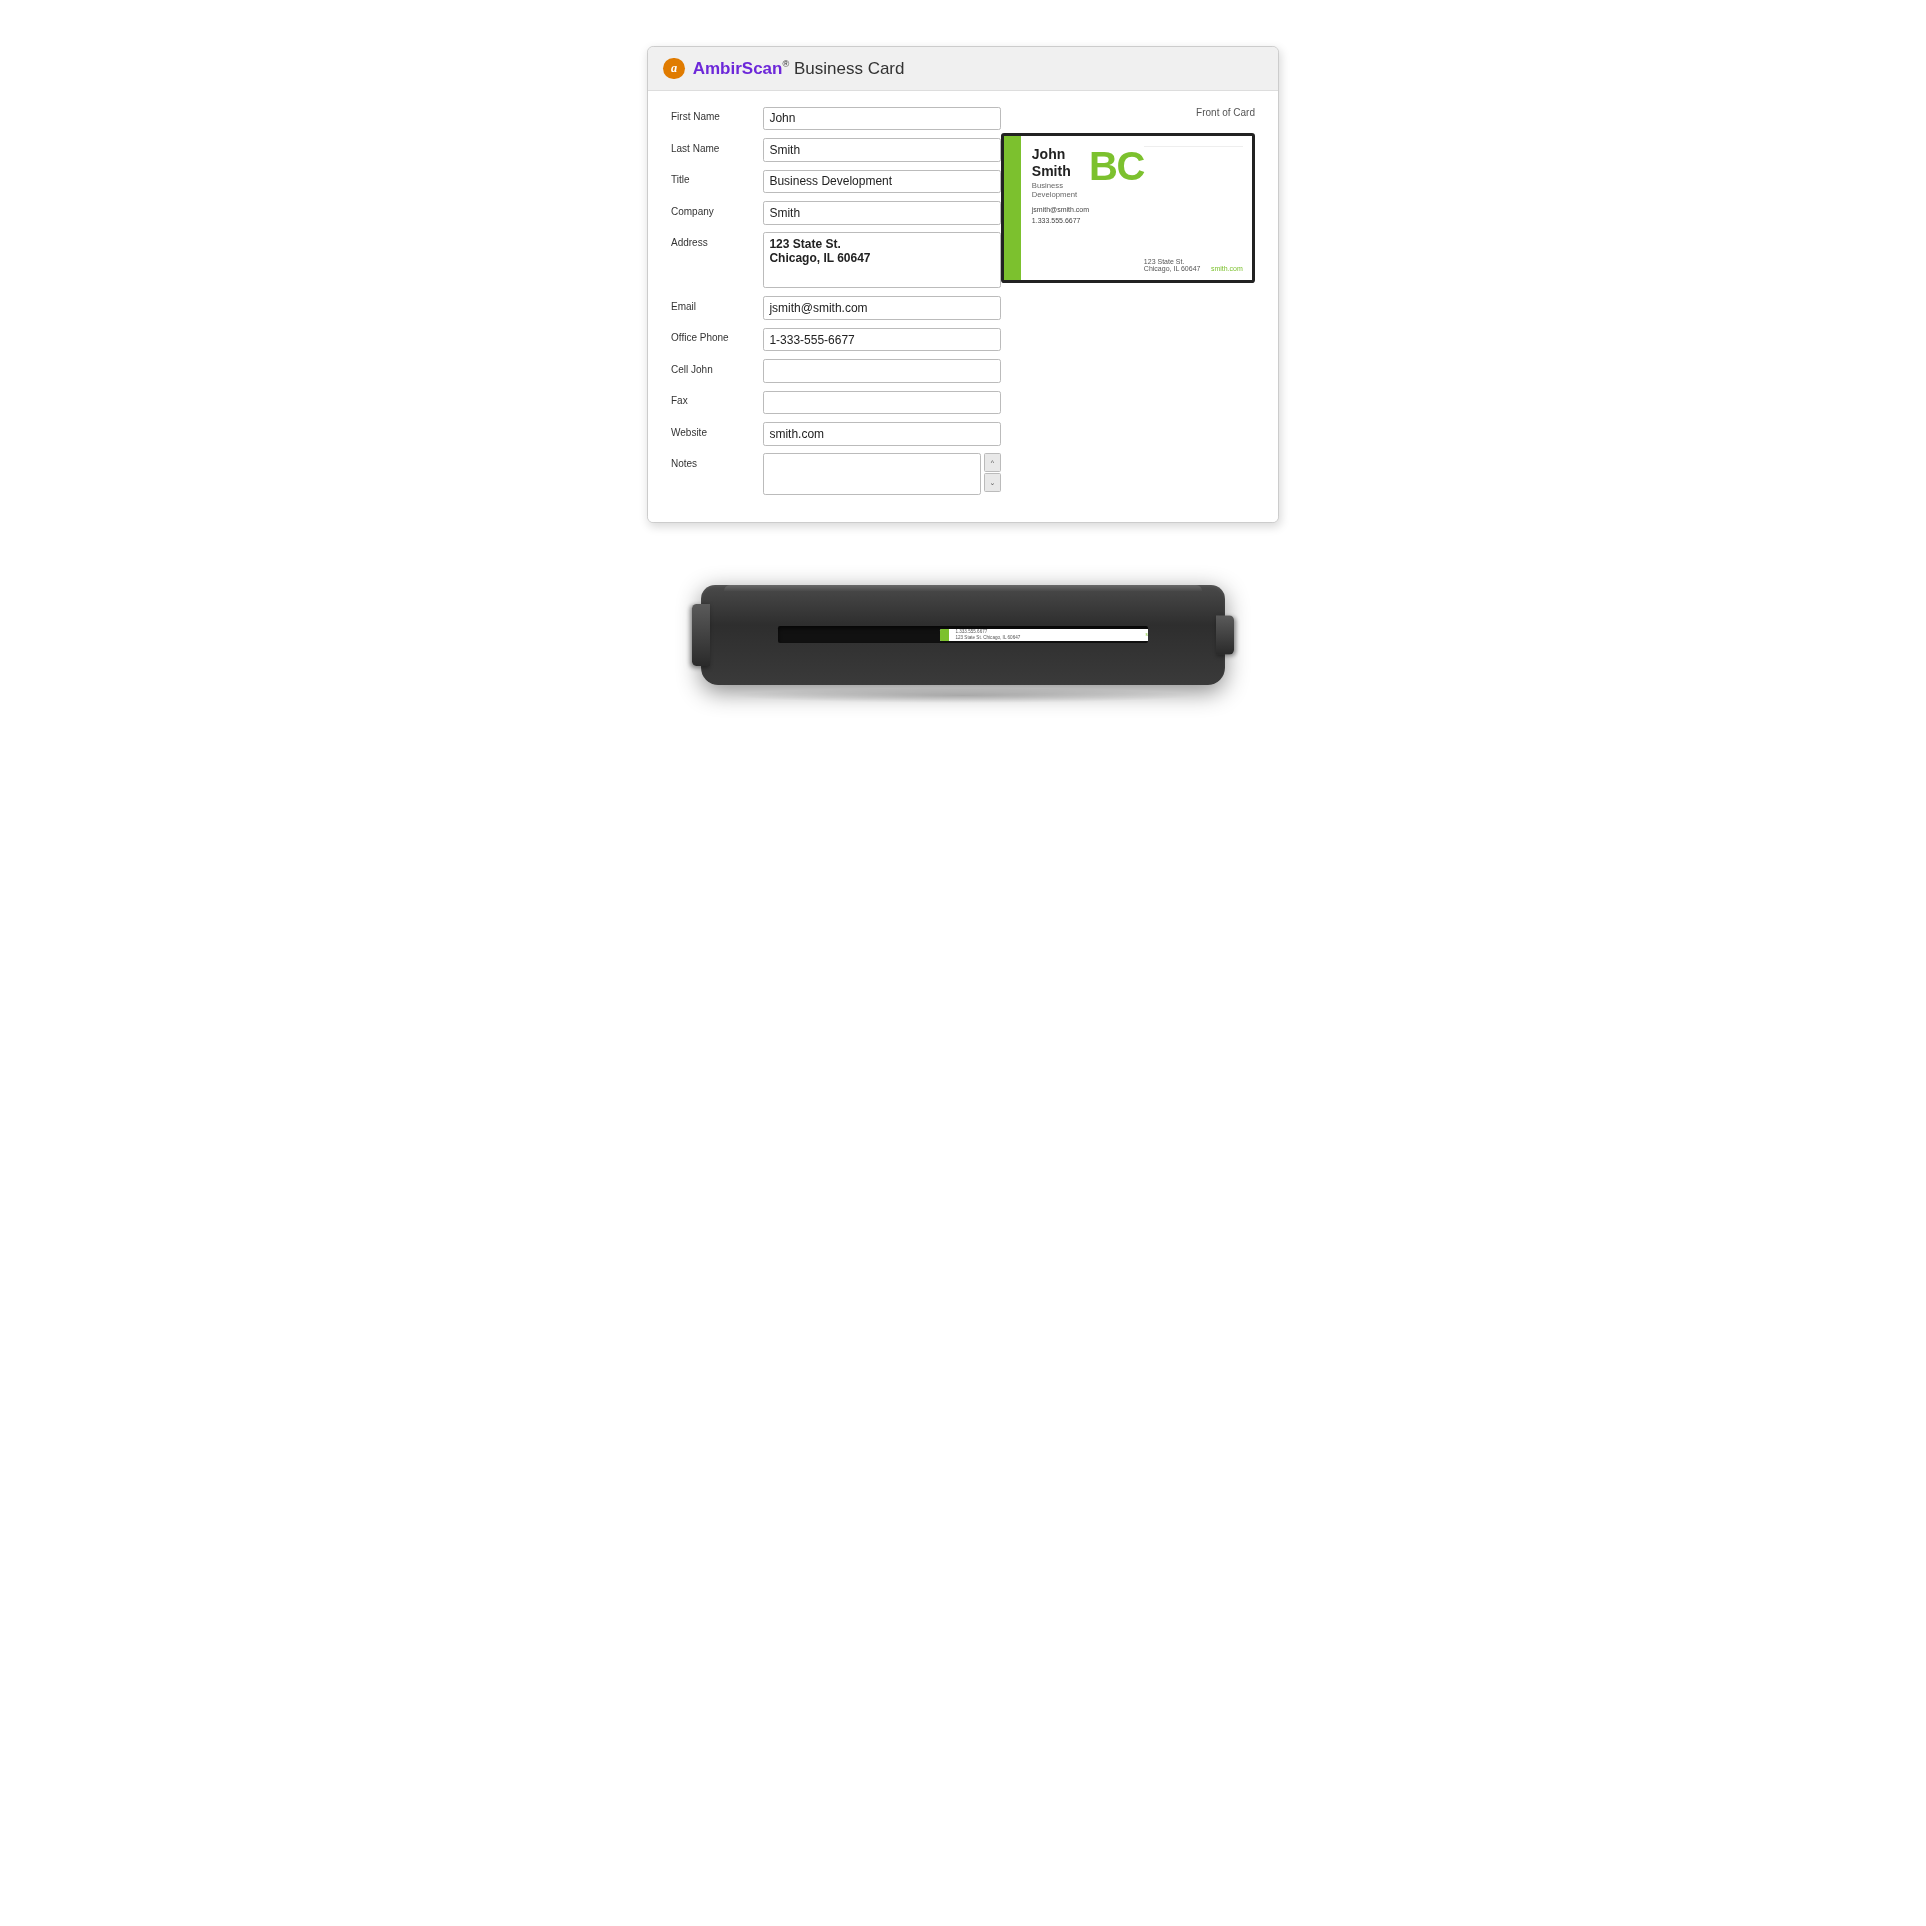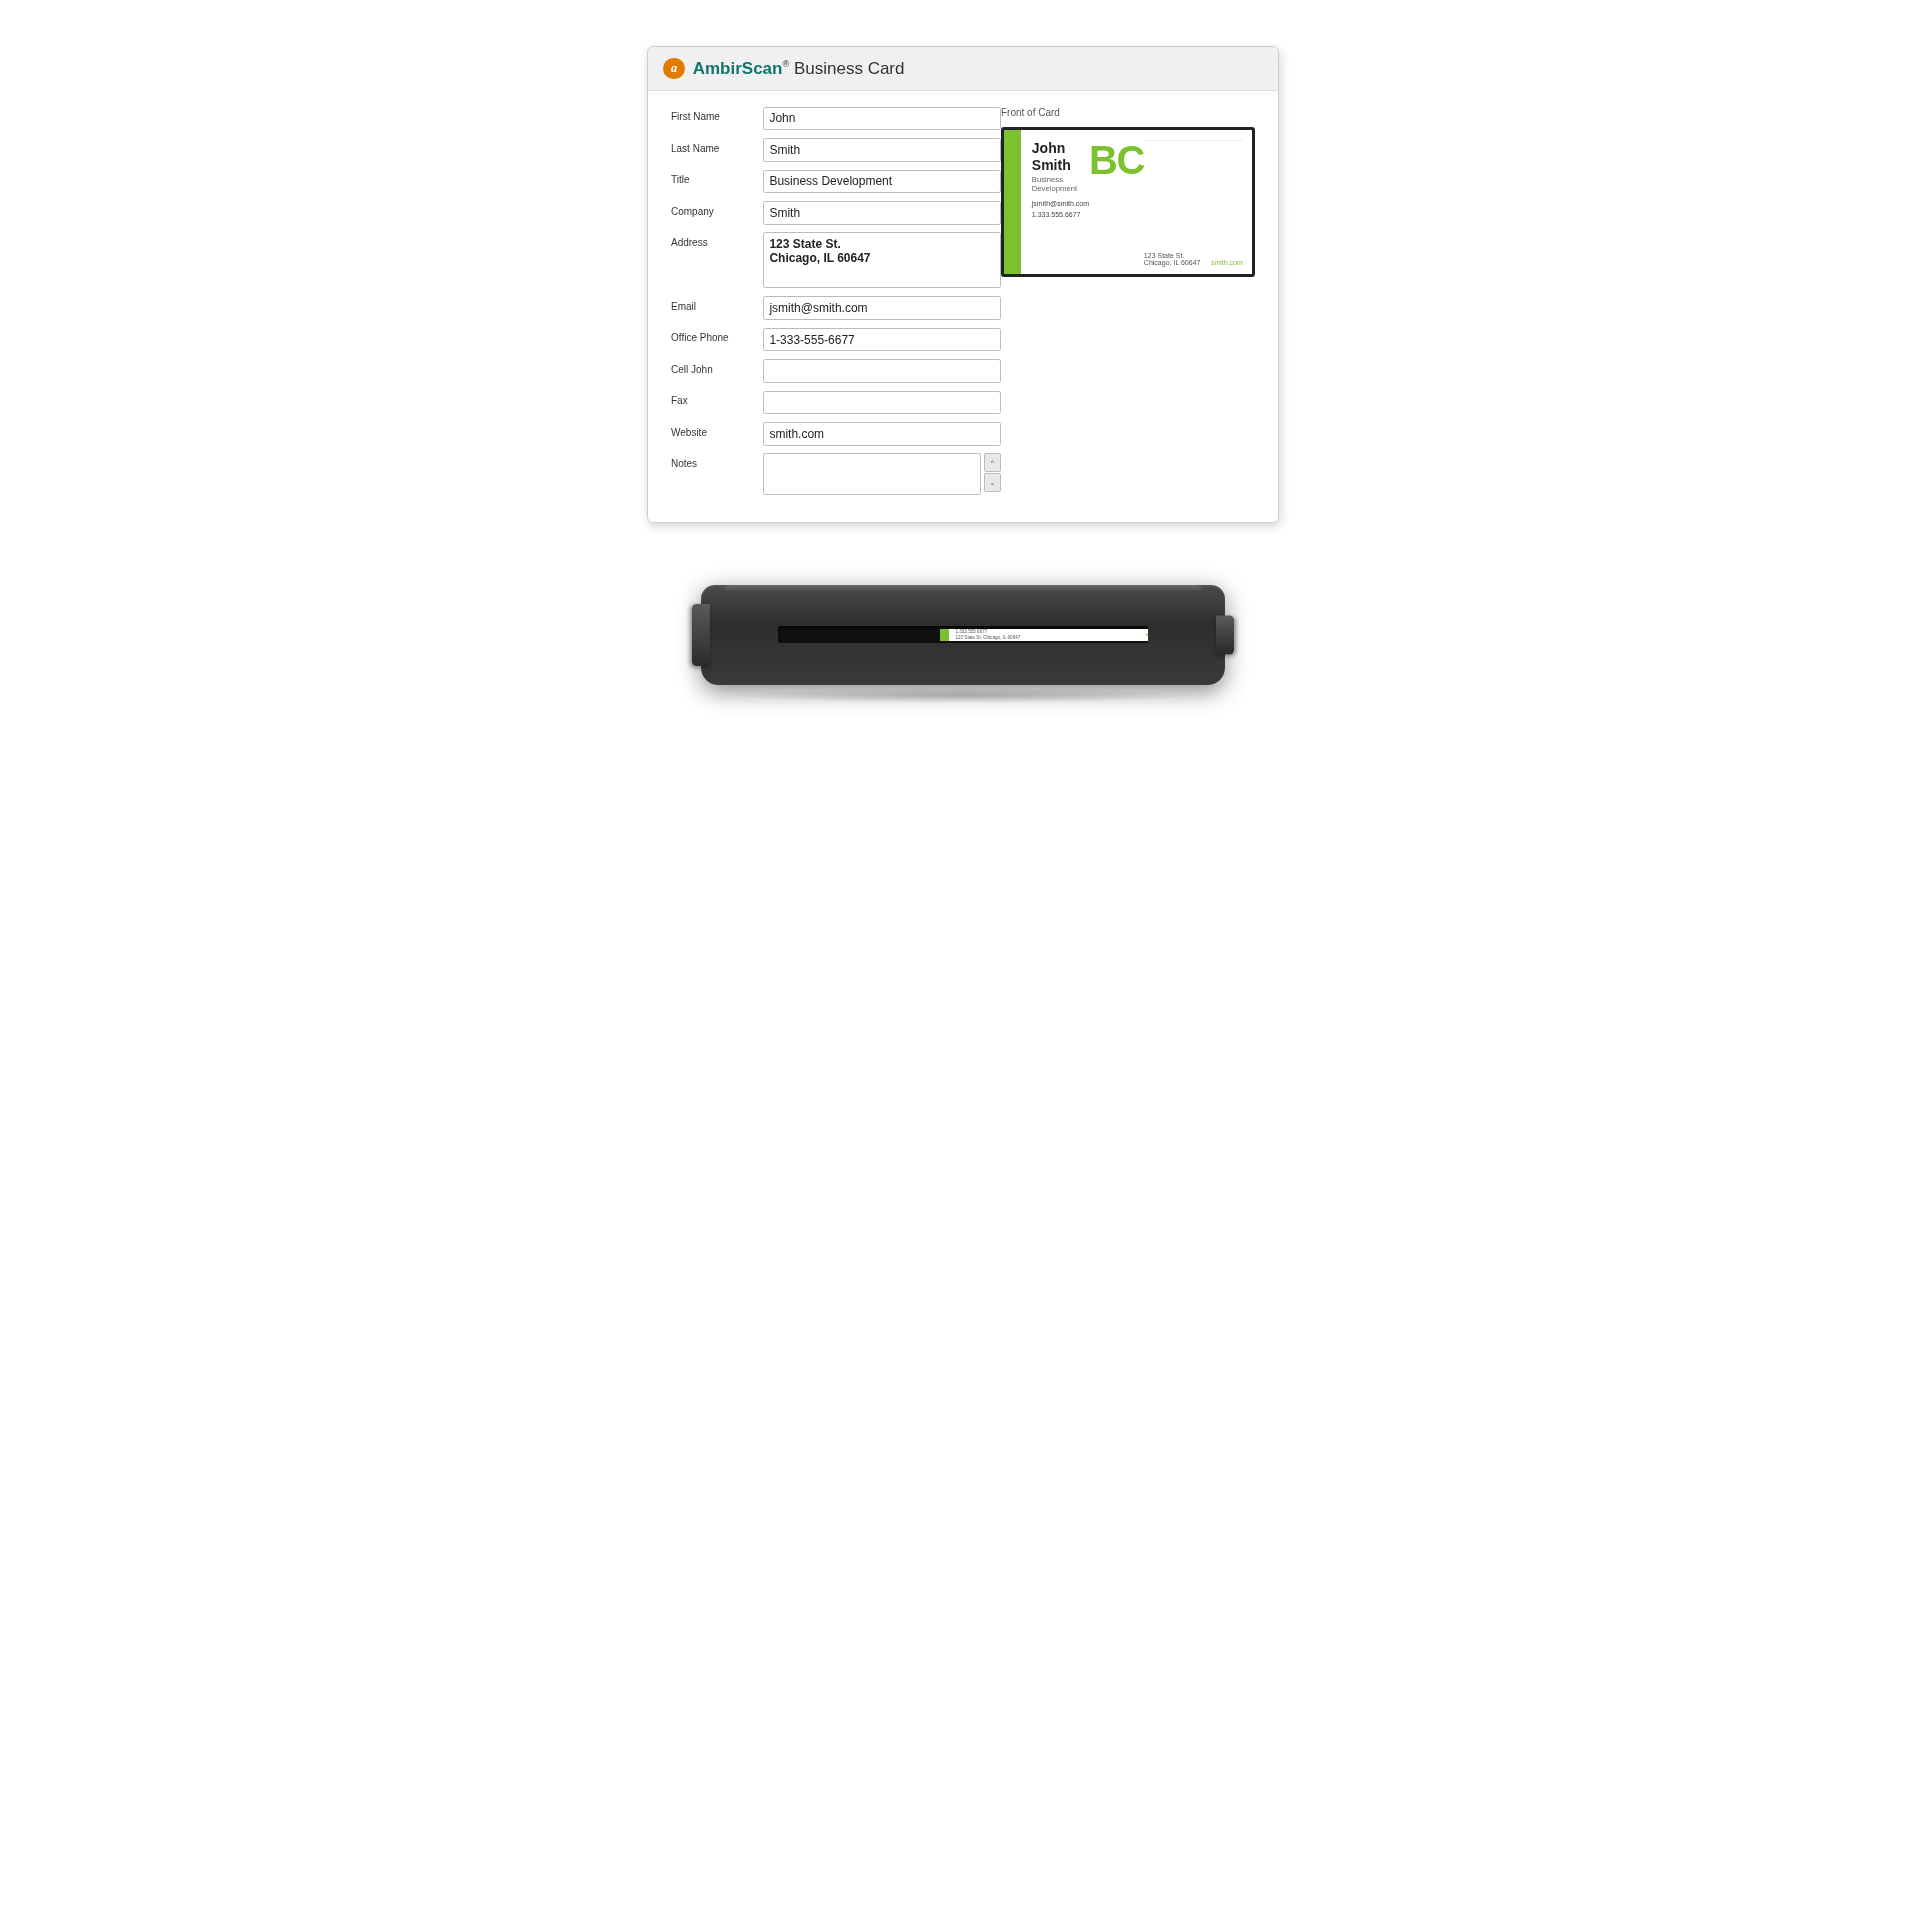--- a/index.html
+++ b/index.html
@@ -49,7 +49,7 @@
       color: #333;
     }
     .dialog-title span.brand-ambir {
-      color: #0f766e;
+      color: #6d28d9;
       font-weight: bold;
     }
 

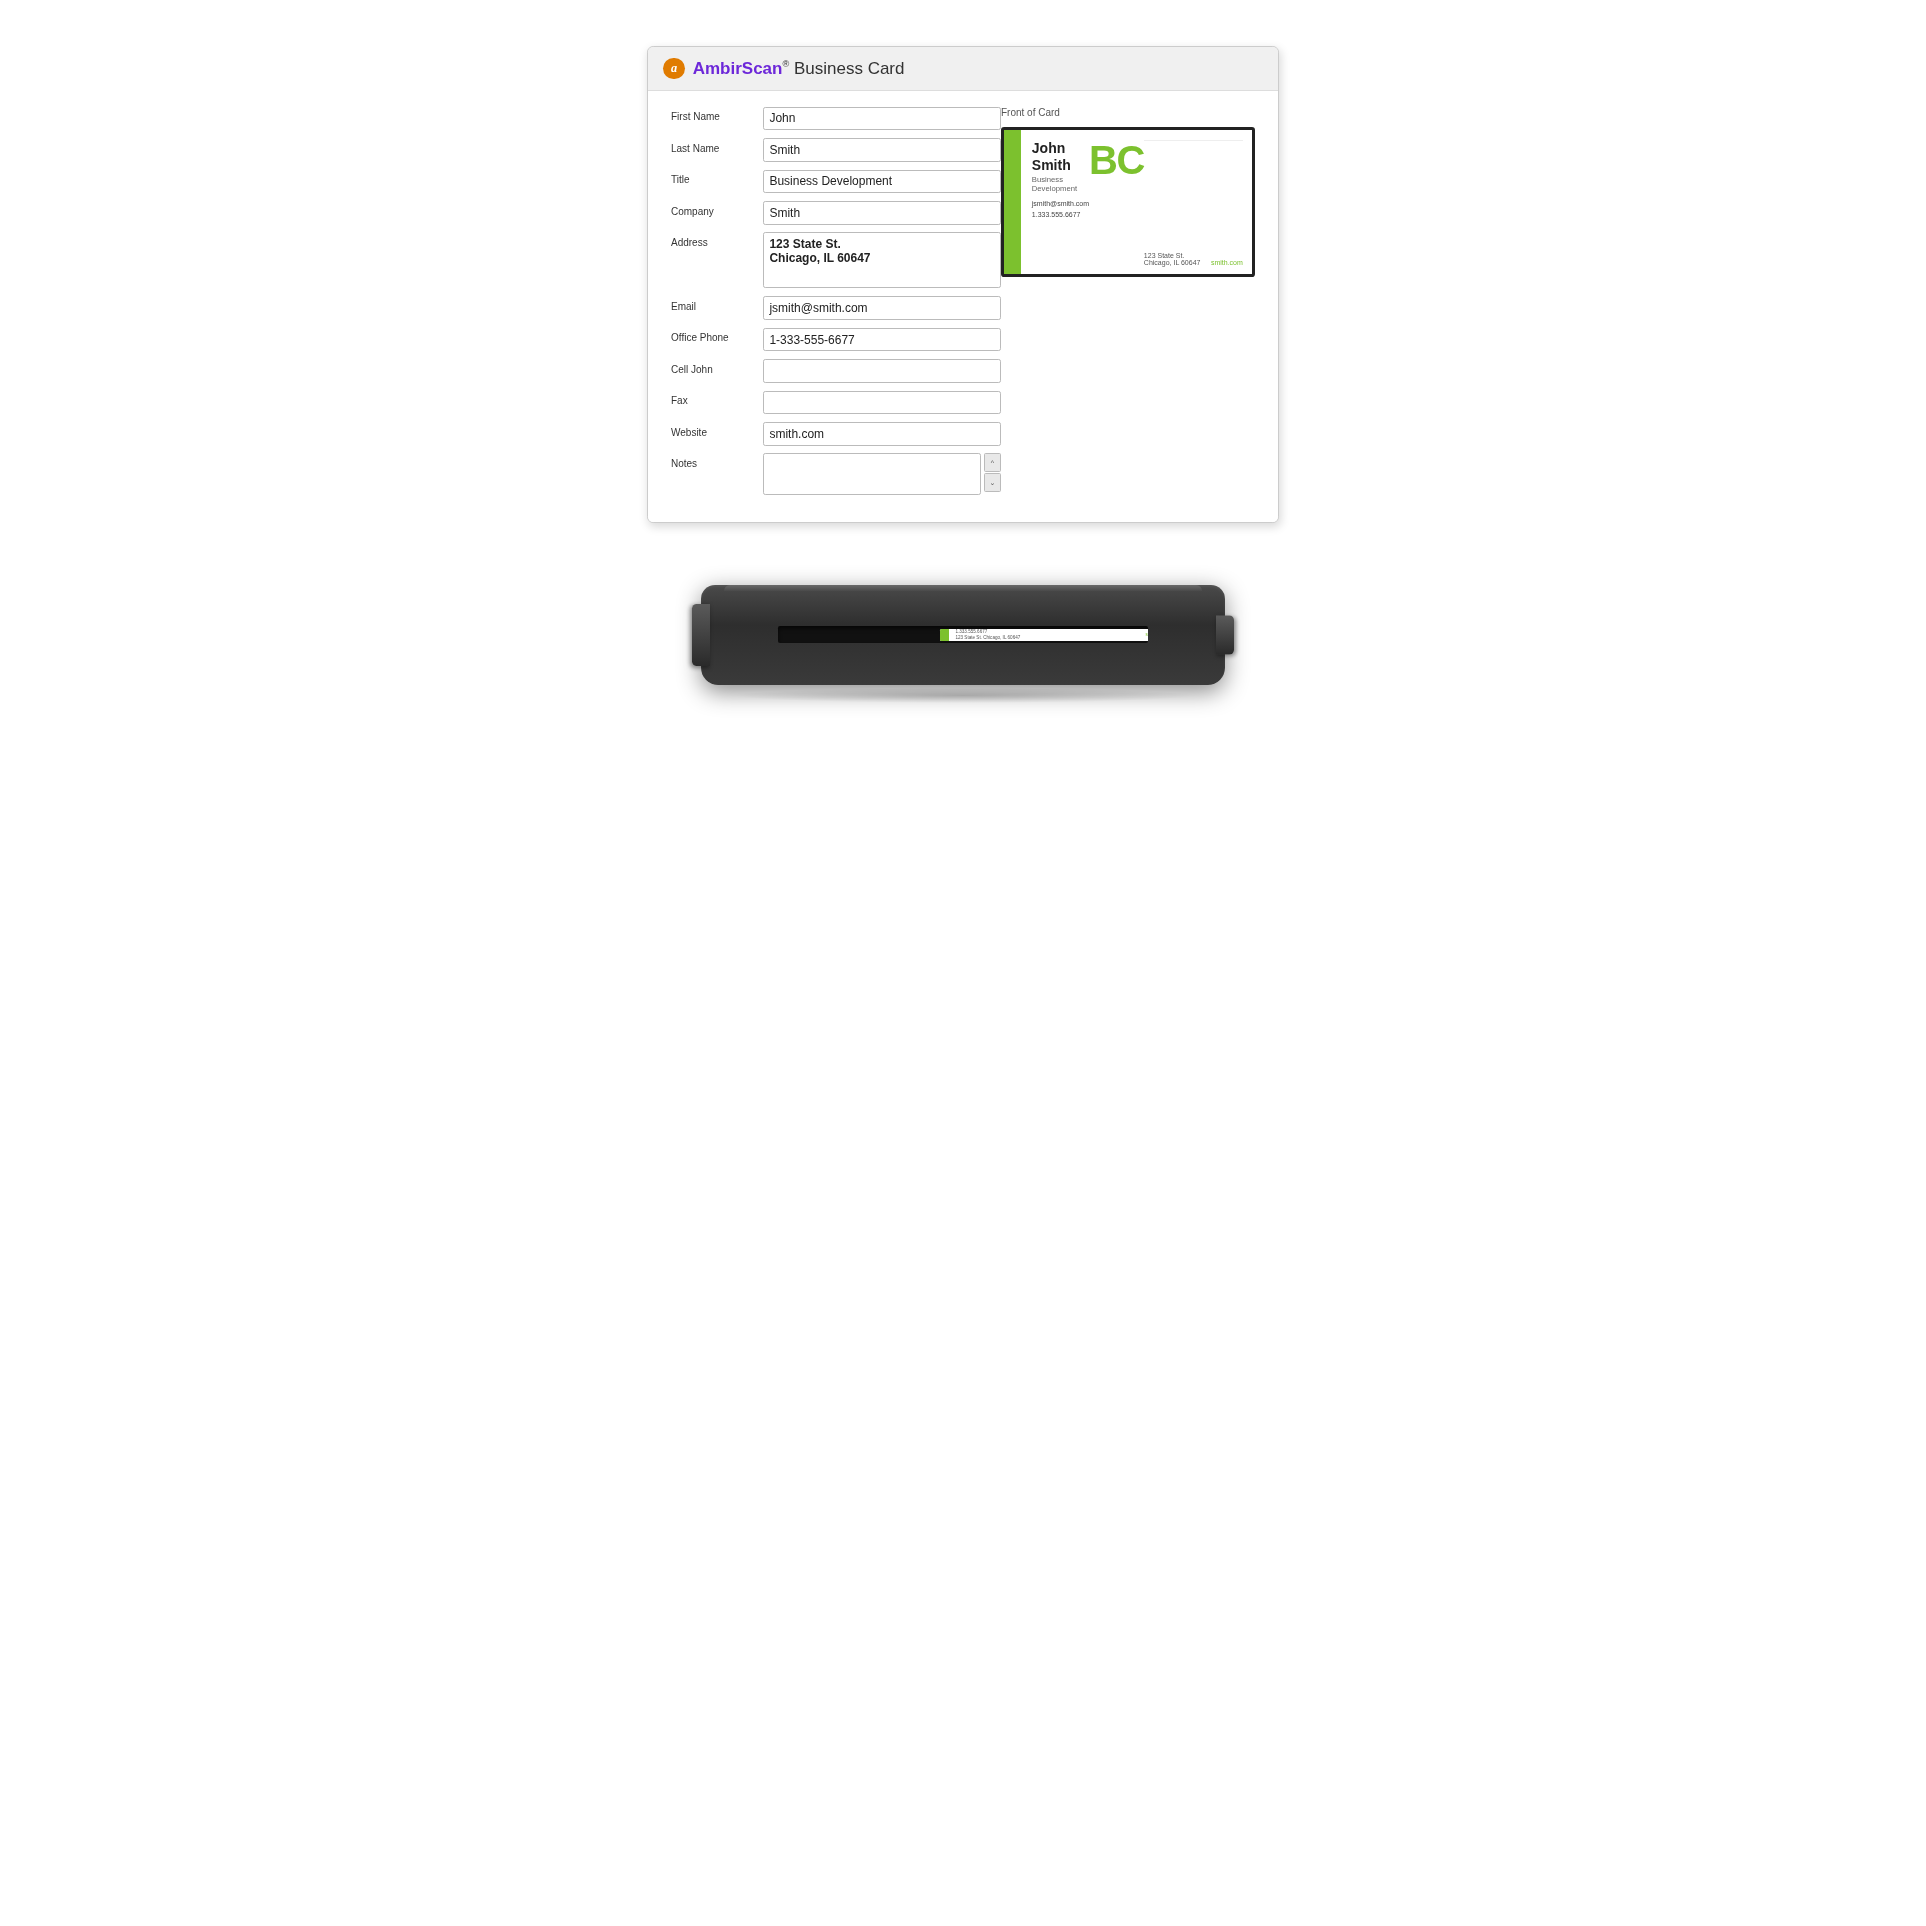--- a/index.html
+++ b/index.html
@@ -133,10 +133,10 @@
       flex-shrink: 0;
     }
     .card-preview-label {
-      text-align: left;
+      text-align: right;
       font-size: 10px;
       color: #555;
-      margin-bottom: 9px;
+      margin-bottom: 15px;
     }
     .card-outer {
       border: 3.1px solid #222;

